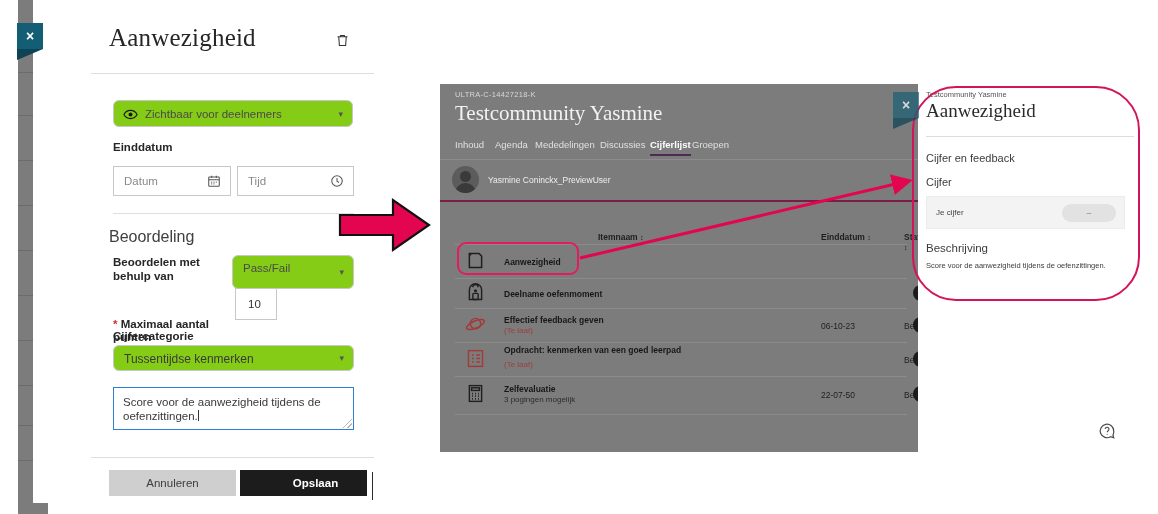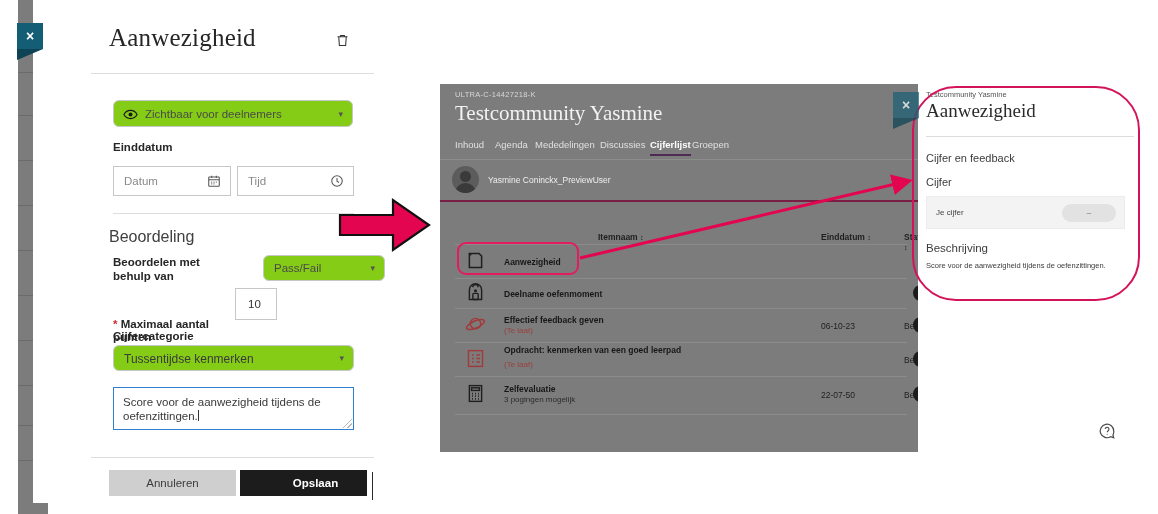--- a/index.html
+++ b/index.html
@@ -87,7 +87,7 @@
   }
 
   #grade-with-label{left:56px;top:255px;width:118px;line-height:14px;}
-  #grade-with-select{left:175px;top:255px;width:122px;height:26px;margin-left:31px;}
+  #grade-with-select{left:175px;top:255px;width:122px;height:34px;}
   #grade-with-select .vlabel{position:absolute;left:10px;top:6px;}
 
   #maxpoints-label{left:56px;top:288px;width:110px;line-height:13px;margin-top:30px;}

